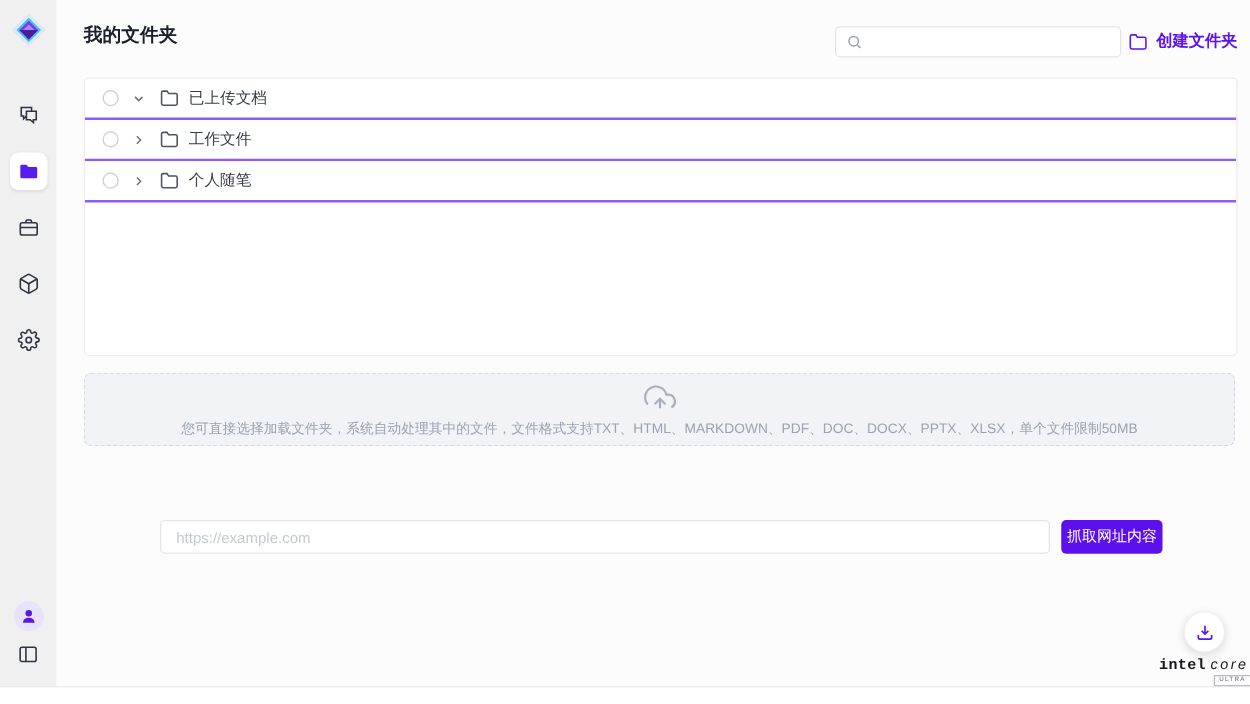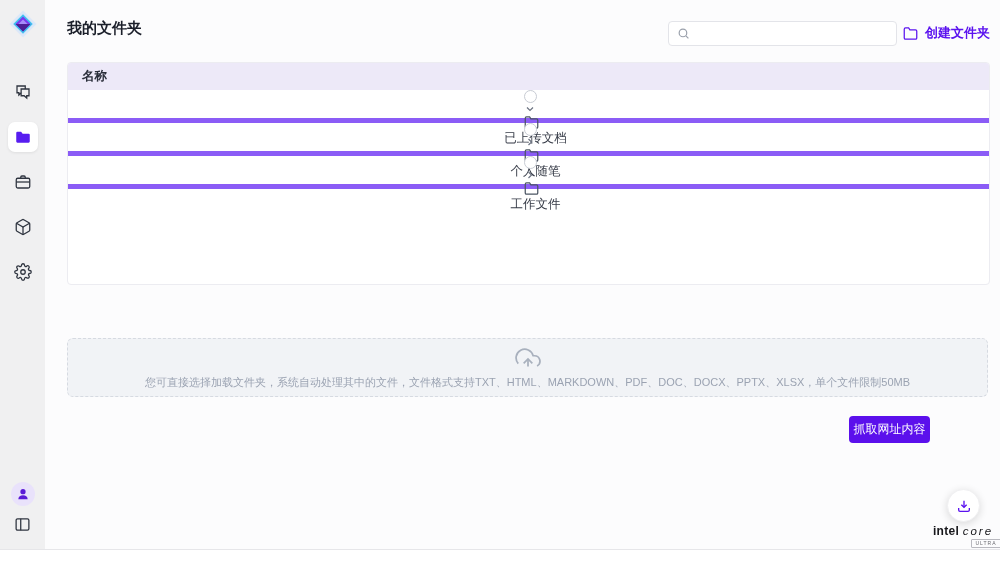--- a/index.html
+++ b/index.html
@@ -152,9 +152,6 @@
     </button>
 
     <div class="panel">
-      <div class="thead">
-        <span>名称</span>
-      </div>
 
       <div class="frow">
         <span class="chk"></span>

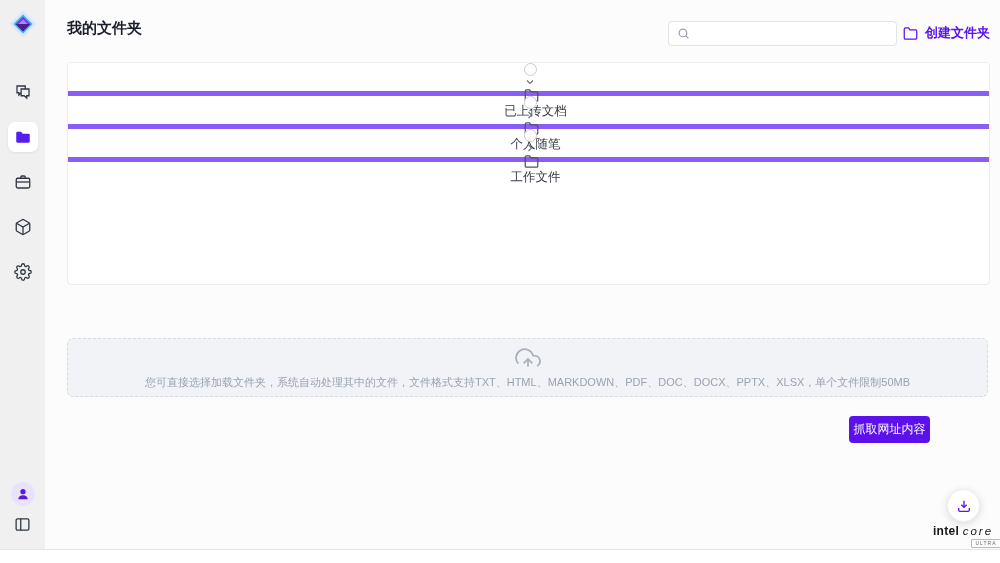--- a/index.html
+++ b/index.html
@@ -34,7 +34,7 @@
            border:1px solid #ececf1; border-radius:4px; overflow:hidden; }
   .thead { height:27px; background:#ede9f8; display:flex; align-items:center; padding-left:14px;
            font-size:12.5px; font-weight:bold; color:#2a2e3a; }
-  .frow { height:33px; display:flex; align-items:center; padding-left:14px; border-bottom:5px solid #8b5cf6; cursor:pointer; background:#fff;flex-direction:column; }
+  .frow { height:33px; display:flex; align-items:center; padding-left:14px; border-bottom:2px solid #8b5cf6; cursor:pointer; background:#fff; }
   .chk { width:13px; height:13px; border:1.5px solid #c8ccd4; border-radius:50%; margin-right:10px; background:#fff; cursor:pointer; flex:0 0 auto; }
   .chev { width:12px; height:12px; margin-right:11px; cursor:pointer; flex:0 0 auto; }
   .ficon { width:15px; height:15px; margin-right:8px; flex:0 0 auto; }

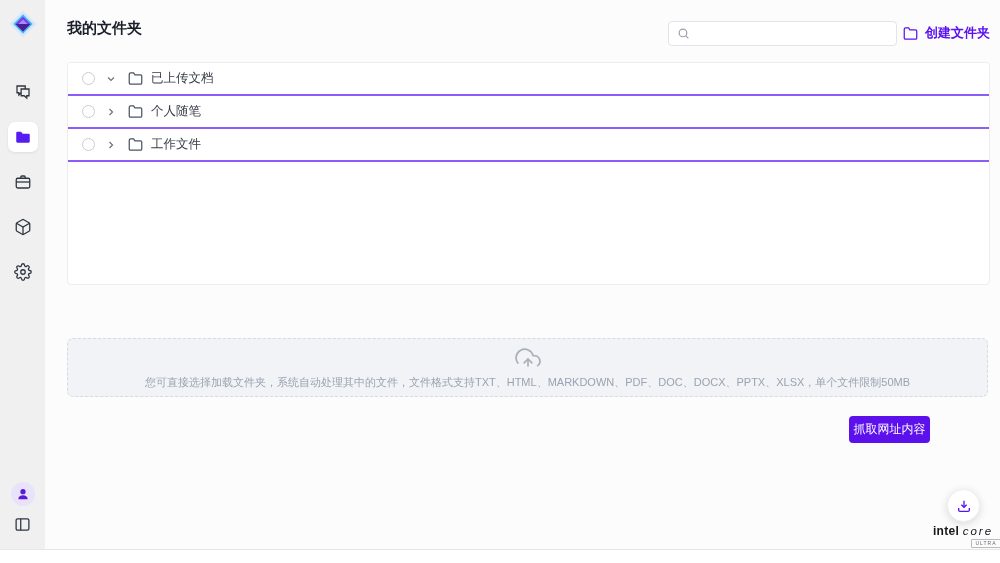--- a/index.html
+++ b/index.html
@@ -172,7 +172,7 @@
         <svg class="ficon" viewBox="0 0 24 24" fill="none" stroke="#4b5563" stroke-width="2">
           <path d="M22 19a2 2 0 0 1-2 2H4a2 2 0 0 1-2-2V5a2 2 0 0 1 2-2h5l2 3h9a2 2 0 0 1 2 2z"></path>
         </svg>
-        <span class="flabel">个人随笔</span>
+        <span class="flabel">工作文件</span>
       </div>
 
       <div class="frow">
@@ -183,7 +183,7 @@
         <svg class="ficon" viewBox="0 0 24 24" fill="none" stroke="#4b5563" stroke-width="2">
           <path d="M22 19a2 2 0 0 1-2 2H4a2 2 0 0 1-2-2V5a2 2 0 0 1 2-2h5l2 3h9a2 2 0 0 1 2 2z"></path>
         </svg>
-        <span class="flabel">工作文件</span>
+        <span class="flabel">个人随笔</span>
       </div>
 
     </div>

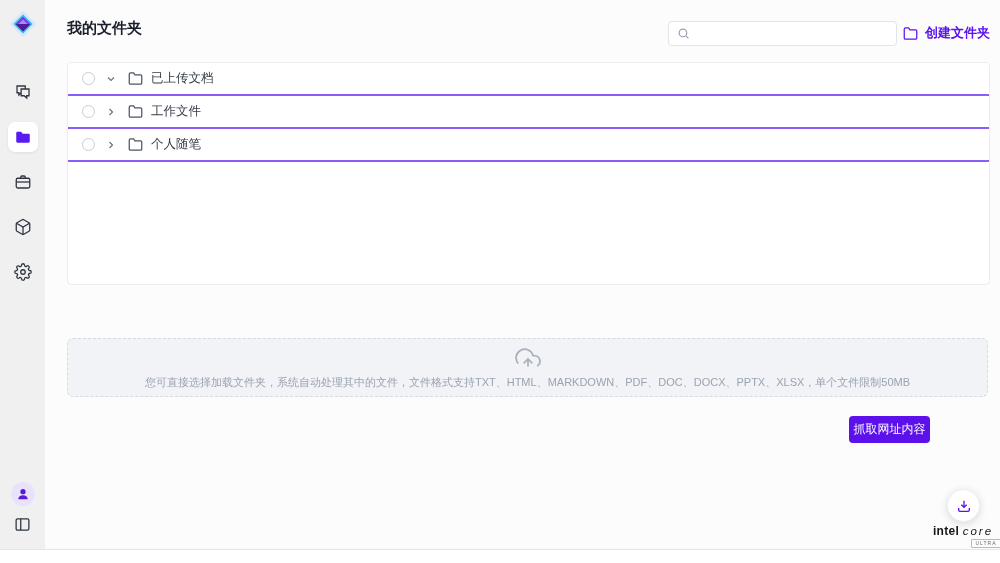--- a/index.html
+++ b/index.html
@@ -43,7 +43,7 @@
   
   .dropzone { position:absolute; left:22px; top:298px; width:921px; height:59px; background:#f1f3f6;
               border:1px dashed #d6dae1; border-radius:6px; display:flex; flex-direction:column;
-              align-items:center; justify-content:center; cursor:pointer;margin-top:40px; }
+              align-items:center; justify-content:center; cursor:pointer; }
   .dz-hint { font-size:11px; color:#9ba3b2; margin-top:3px; }
   .or-link { position:absolute; left:0; right:0; top:382px; text-align:center; font-size:11px; color:#8c93a3; }
 

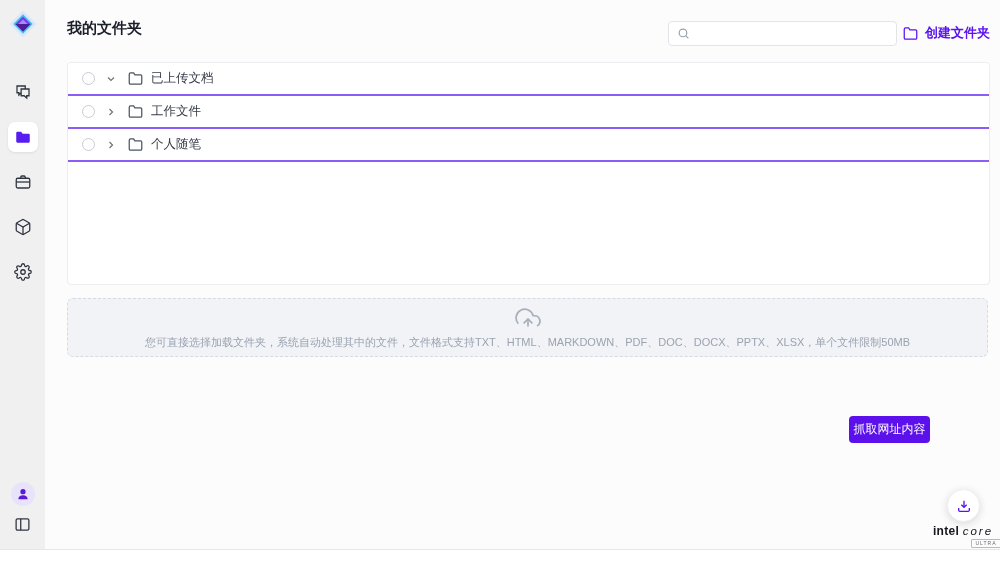--- a/index.html
+++ b/index.html
@@ -198,6 +198,7 @@
     </div>
 
 
+    <input class="url-input" type="text" placeholder="https://example.com" style="">
     <button class="fetch-btn">抓取网址内容</button>
 
     <div class="fab">

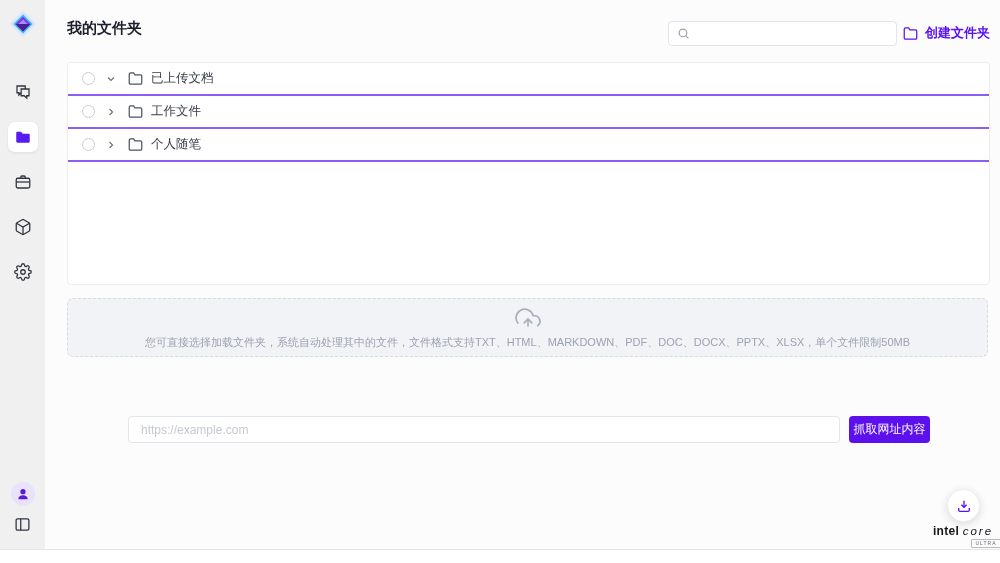--- a/index.html
+++ b/index.html
@@ -61,7 +61,7 @@
          justify-content:center; cursor:pointer; }
   .intel { position:absolute; left:868px; top:524px; width:100px; display:flex; flex-direction:column; align-items:center; }
   .intel-row { font-size:12px; color:#17171b; letter-spacing:.3px; }
-  .intel-row .i1 { font-weight:bold; }
+  .intel-row .i1 { font-weight:bold;font-family:Liberation Mono, monospace; }
   .intel-row .i2 { letter-spacing:2px; font-size:11.5px;font-style:italic; }
   .intel-badge { margin-left:46px; margin-top:1px; font-size:5px; color:#6b6b70; border:1px solid #b9b9bf;
                  border-radius:1px; padding:0 3px; letter-spacing:1px; line-height:7px; }

